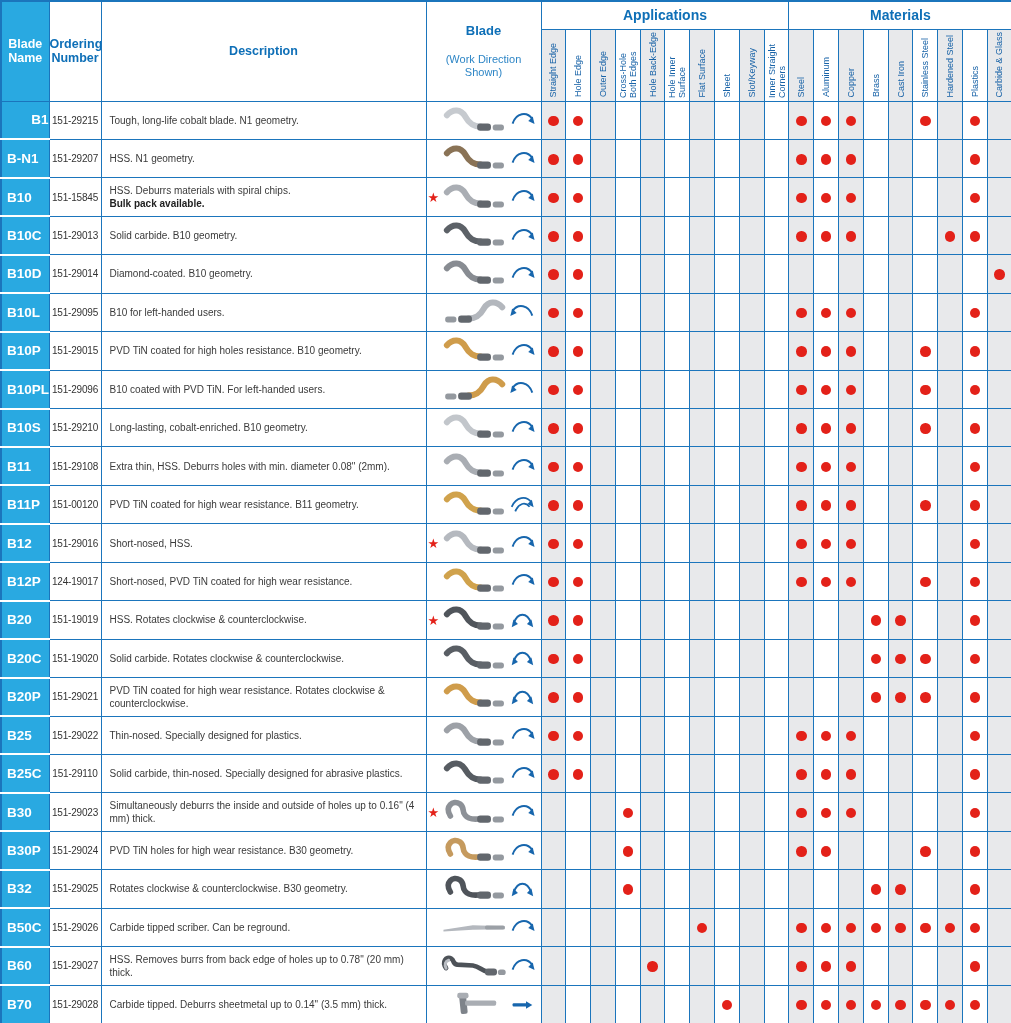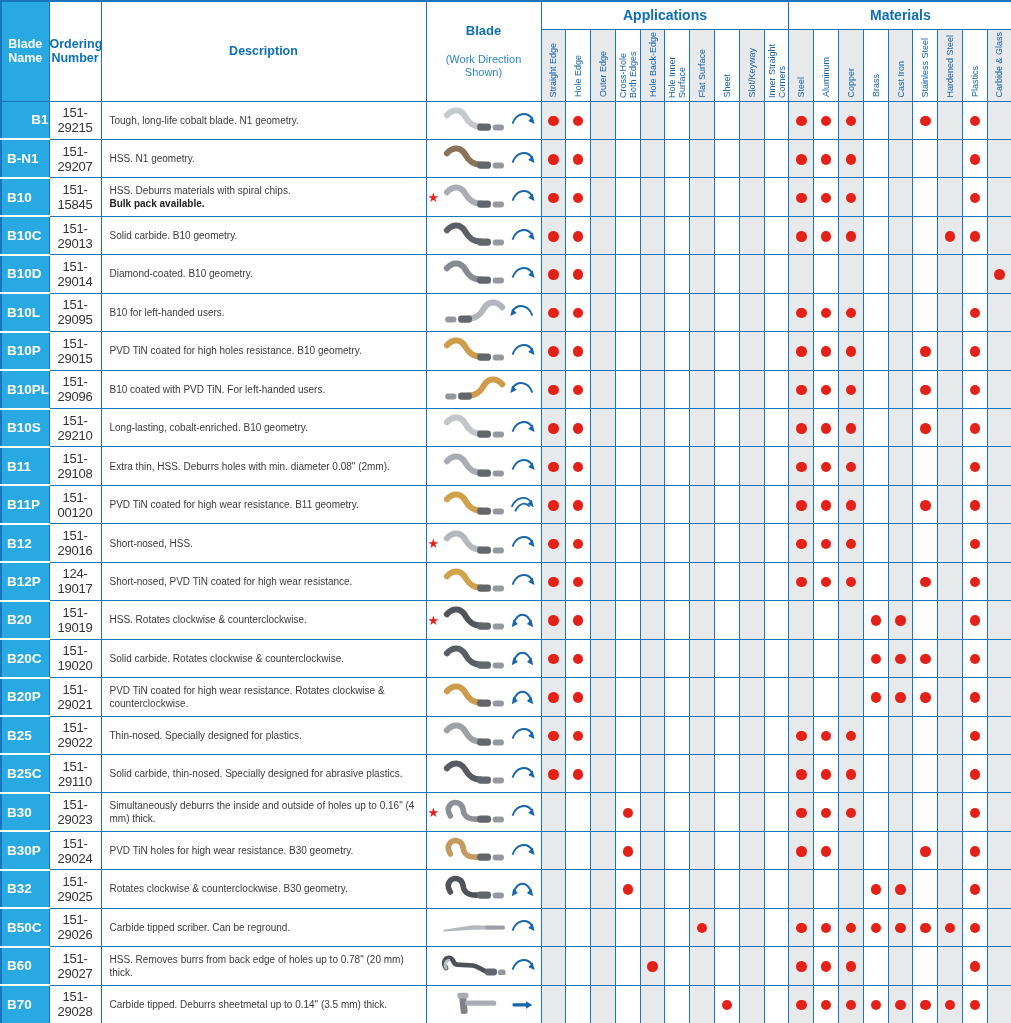--- a/index.html
+++ b/index.html
@@ -21,7 +21,7 @@
   td.name-cell{background:#29a9e1;color:#fff;font-weight:bold;font-size:13.5px;padding-left:5px;border-top:2px solid #a21caf;border-bottom:2px solid #fff;border-left:2px solid #1b75bc;}
   tbody tr:first-child td.name-cell{border-top:1px solid #7f1d1d;text-align:right;}
   tbody tr:last-child td.name-cell{border-bottom:2px solid #1b75bc;}
-  td.order-cell{font-size:13px;color:#333;text-align:center;letter-spacing:-0.2px;}
+  td.order-cell{font-size:10px;color:#333;text-align:center;letter-spacing:-0.2px;}
   td.desc-cell{font-size:10px;color:#3a3a3a;padding:3px 8px;line-height:1.3;vertical-align:middle;}
   td.desc-cell b{color:#222;margin-top:28px;}
   td.blade-cell{position:relative;}

